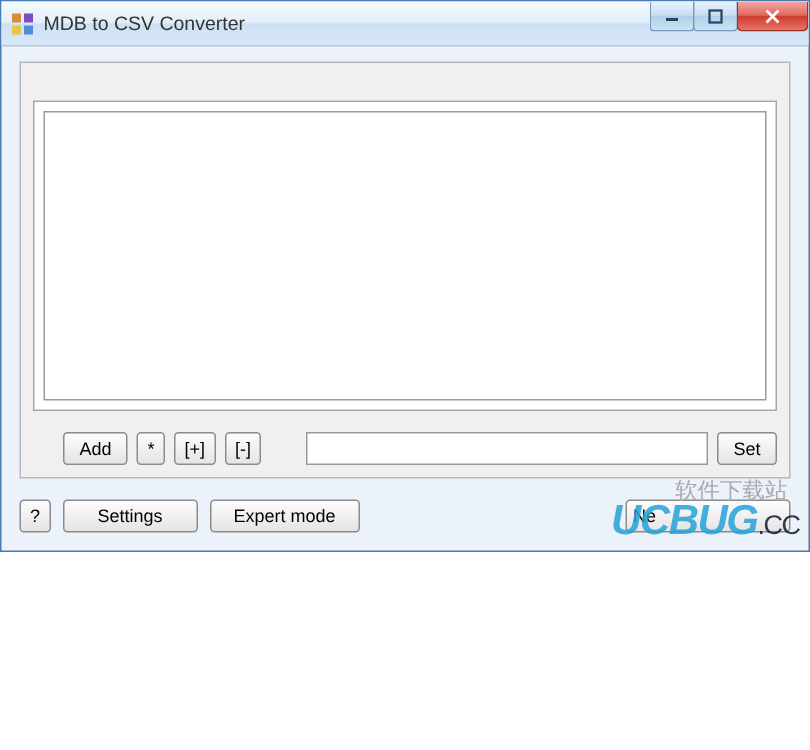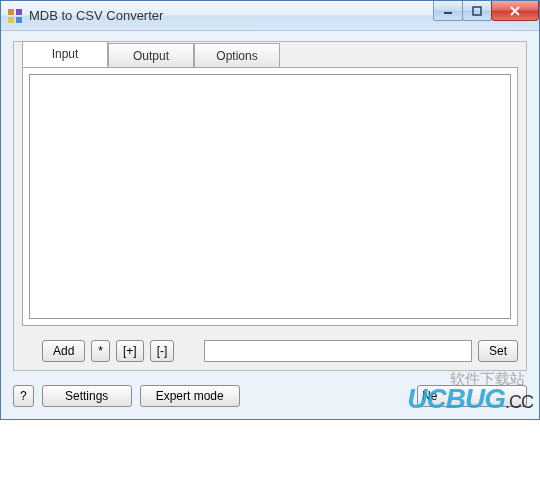--- a/index.html
+++ b/index.html
@@ -11,7 +11,7 @@
   overflow: hidden;
 }
 .window {
-  width: 540px; height: 420px;
+  width: 540px; height: 368px;
   border: 1px solid #4a7bb0;
   background: #ebf2fa;
   display: flex; flex-direction: column;

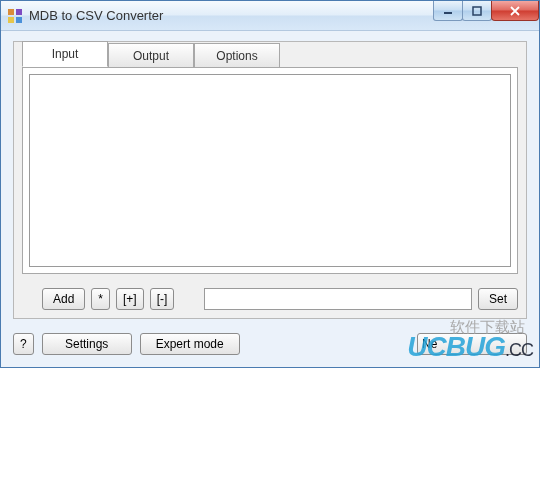--- a/index.html
+++ b/index.html
@@ -186,17 +186,6 @@
 
   <div class="client">
     <div class="panel">
-      <div class="tabs">
-        <div class="tab active">
-          <span>Input</span>
-        </div>
-        <div class="tab">
-          <span>Output</span>
-        </div>
-        <div class="tab">
-          <span>Options</span>
-        </div>
-      </div>
 
       <div class="tabcontent">
         <div class="listbox"></div>

